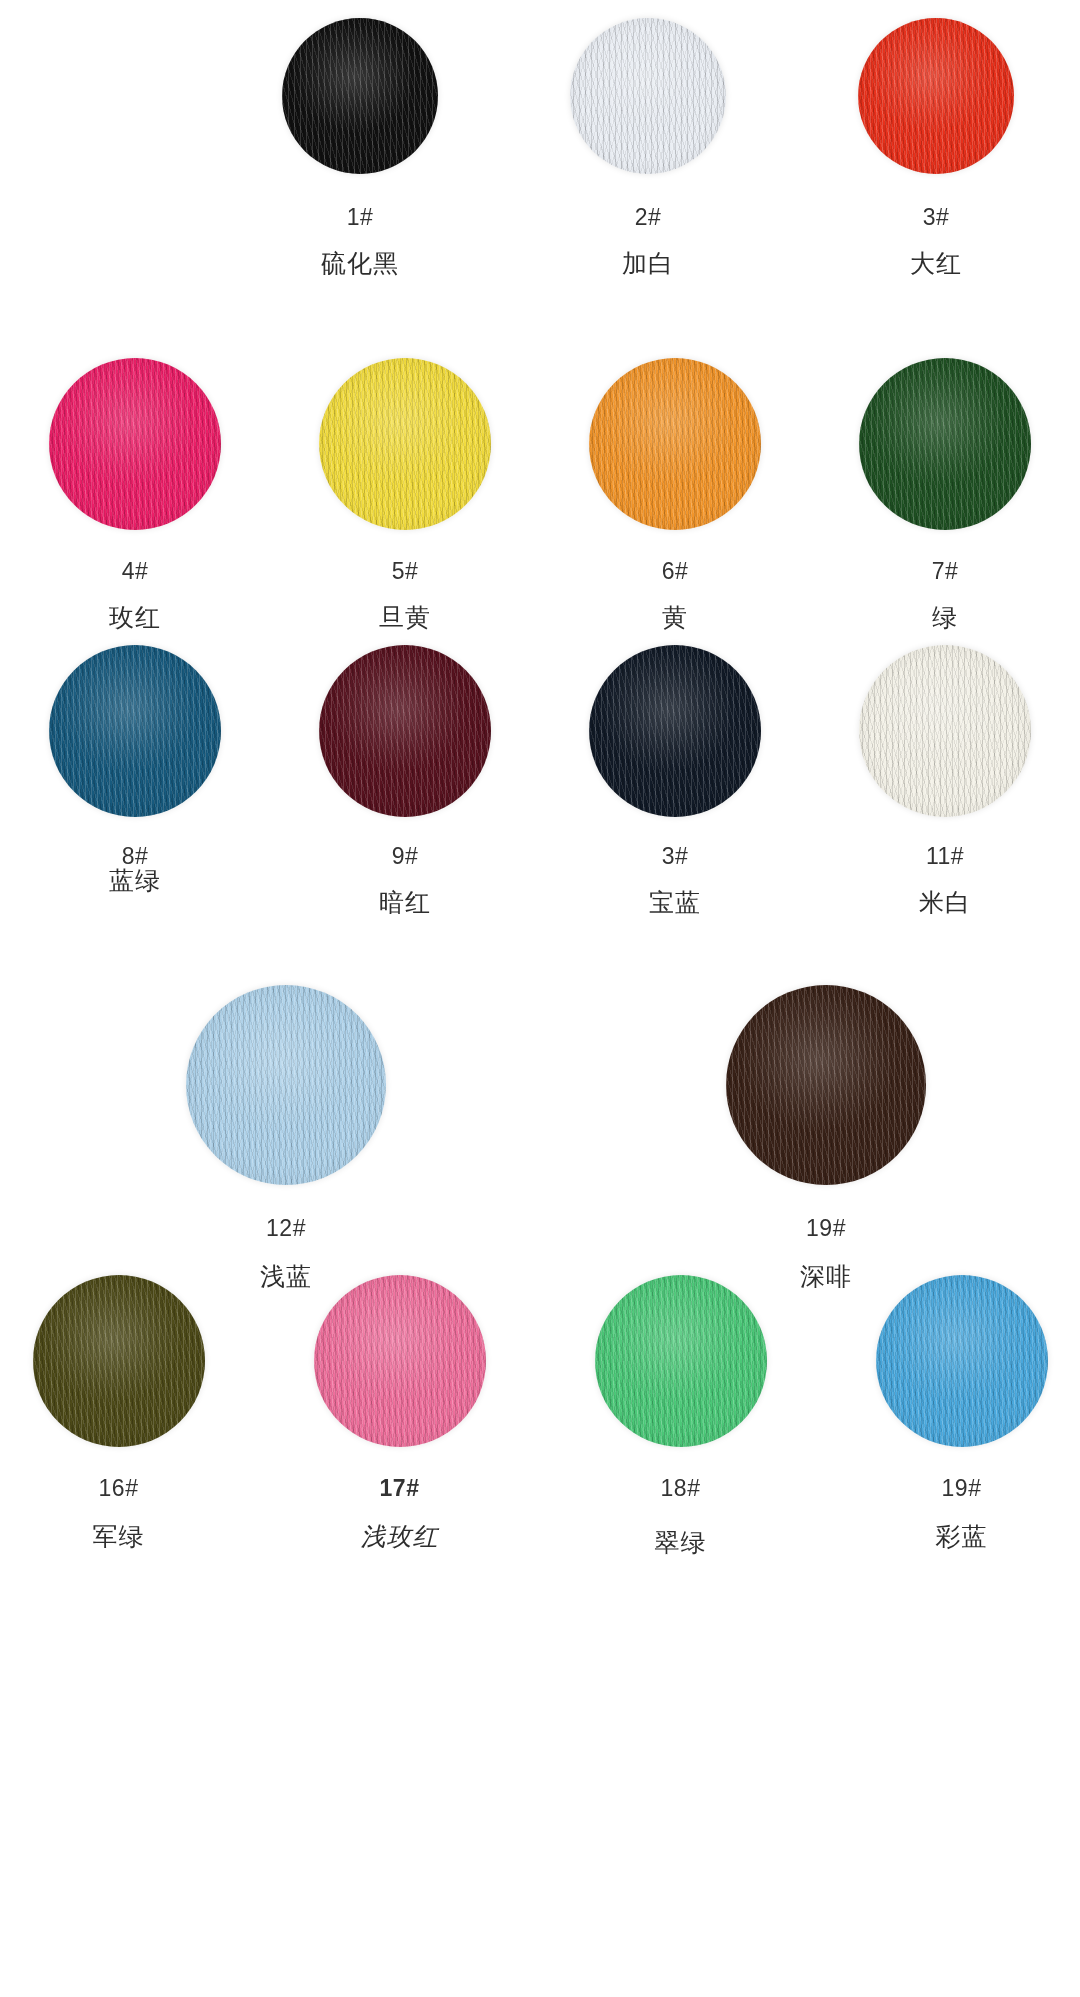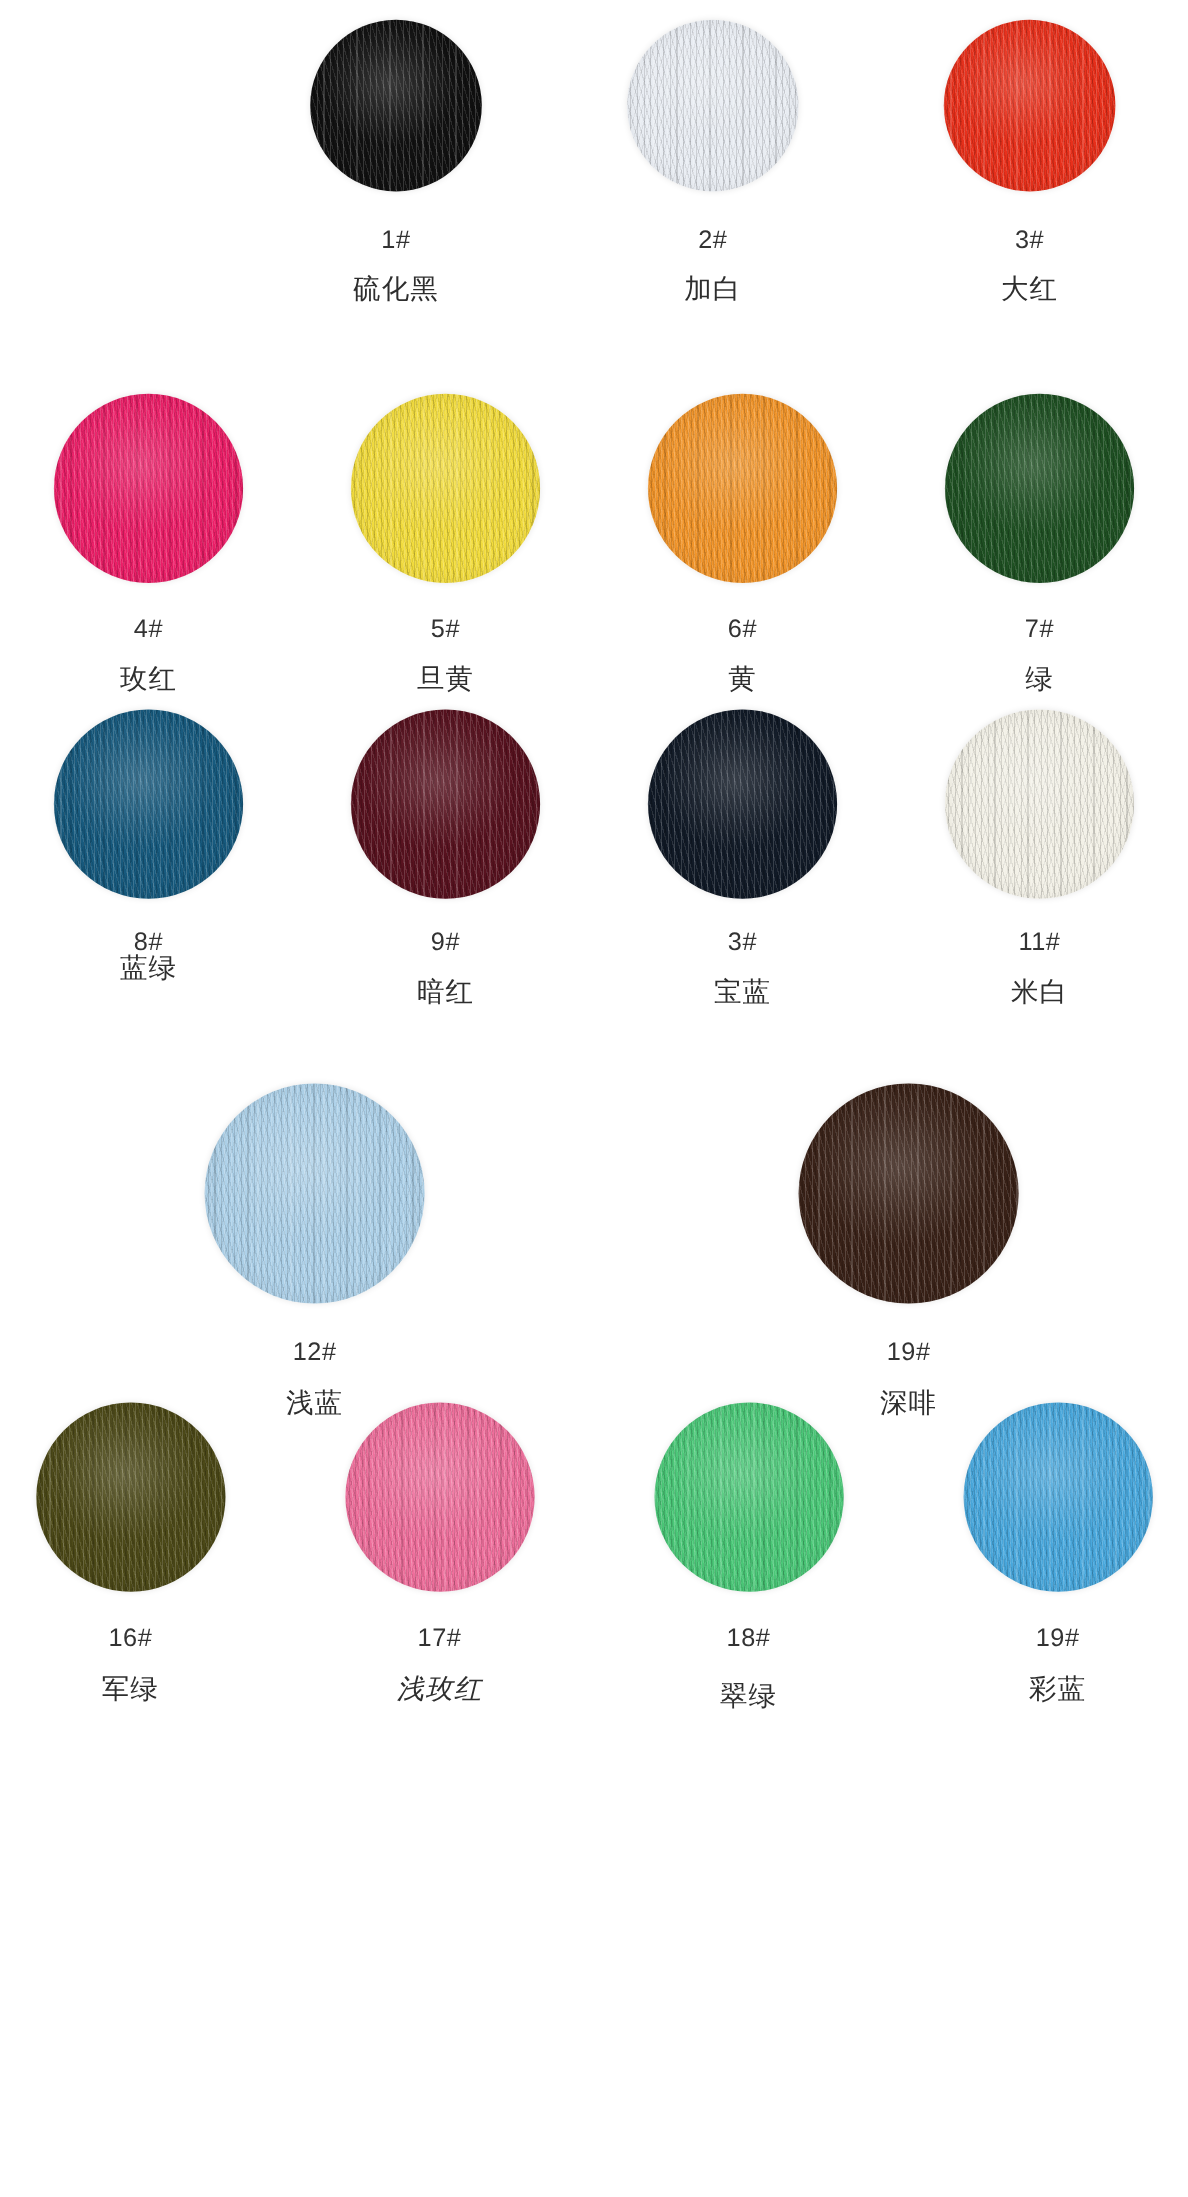--- a/index.html
+++ b/index.html
@@ -246,7 +246,7 @@
           <div class="swatch-disc-wrap" style="width: 172px; height: 172px;">
             <div class="swatch-disc" title="浅玫红" style="width: 172px; height: 172px; background-color: rgb(239, 111, 156);"></div>
           </div>
-          <div class="swatch-code" style="margin-top: 30px;">17#</div>
+          <div class="swatch-code" style="margin-top: 30px; font-weight: bold;">17#</div>
           <div class="swatch-name" style="margin-top: 24px; font-style: italic;">浅玫红</div>
         </div>
         <div class="swatch-cell">

